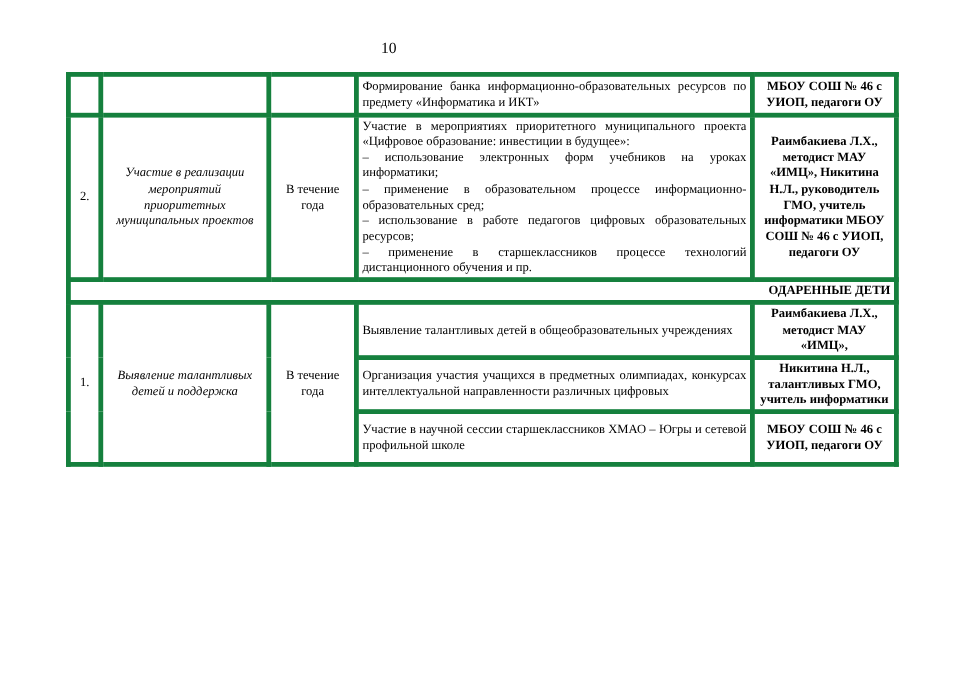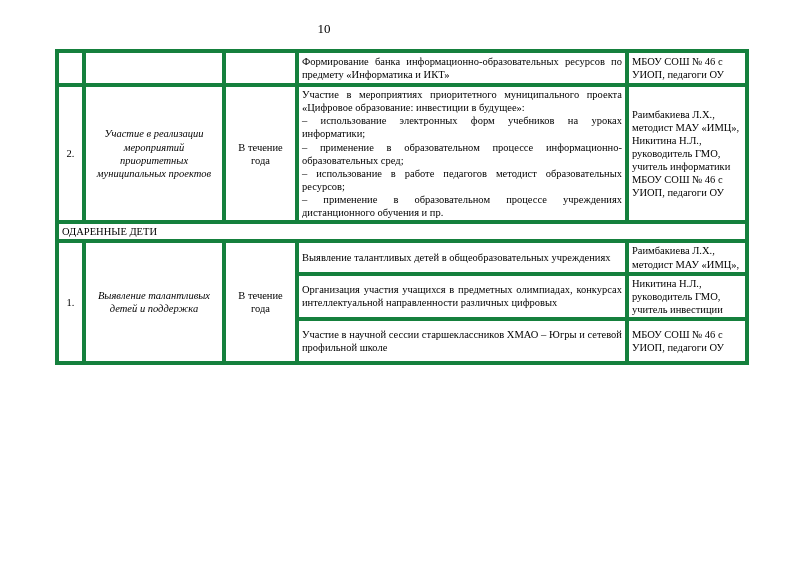--- a/index.html
+++ b/index.html
@@ -16,7 +16,7 @@
     box-sizing: border-box;
     width: 648px;
     height: 566px;
-    padding: 21px 55px 0 55px;
+    padding: 32px 55px 0 55px;
   }
   .page-number {
     text-align: center;

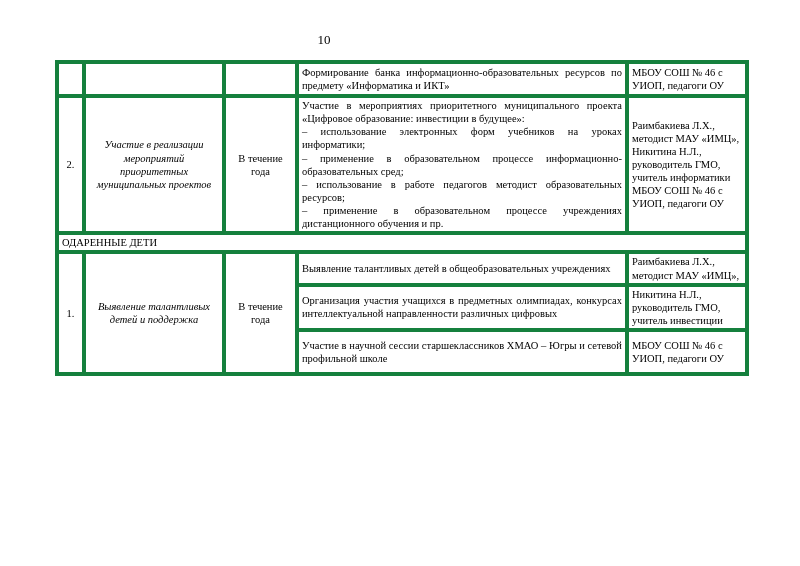--- a/index.html
+++ b/index.html
@@ -41,7 +41,7 @@
   .cell-period  { text-align: center; margin-top: 41px; }
   .cell-content { text-align: justify; vertical-align: top; }
   .cell-content-left { text-align: justify; vertical-align: top; }
-  .cell-resp    { text-align: left; vertical-align: middle; }
+  .cell-resp    { text-align: center; vertical-align: middle; font-weight: bold; }
   .row-cont     { height: 34px; }
   .row-sub3     { height: 44px; }
   .section-header-cell {

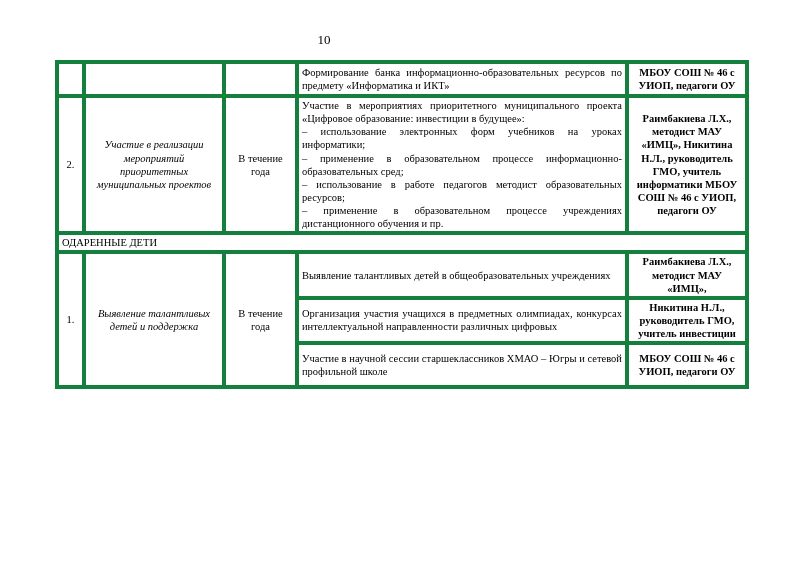--- a/index.html
+++ b/index.html
@@ -84,7 +84,7 @@
         <div class="content-item">Участие в мероприятиях приоритетного муниципального проекта «Цифровое образование: инвестиции в будущее»:</div>
         <div class="content-item">– использование электронных форм учебников на уроках информатики;</div>
         <div class="content-item">– применение в образовательном процессе информационно-образовательных сред;</div>
-        <div class="content-item">– использование в работе педагогов методист образовательных ресурсов;</div>
+        <div class="content-item">– использование в работе педагогов цифровых образовательных ресурсов;</div>
         <div class="content-item">– применение в образовательном процессе учреждениях дистанционного обучения и пр.</div>
       </td>
       <td class="cell-resp">Раимбакиева Л.Х., методист МАУ «ИМЦ», Никитина Н.Л., руководитель ГМО, учитель информатики МБОУ СОШ № 46 с УИОП, педагоги ОУ</td>

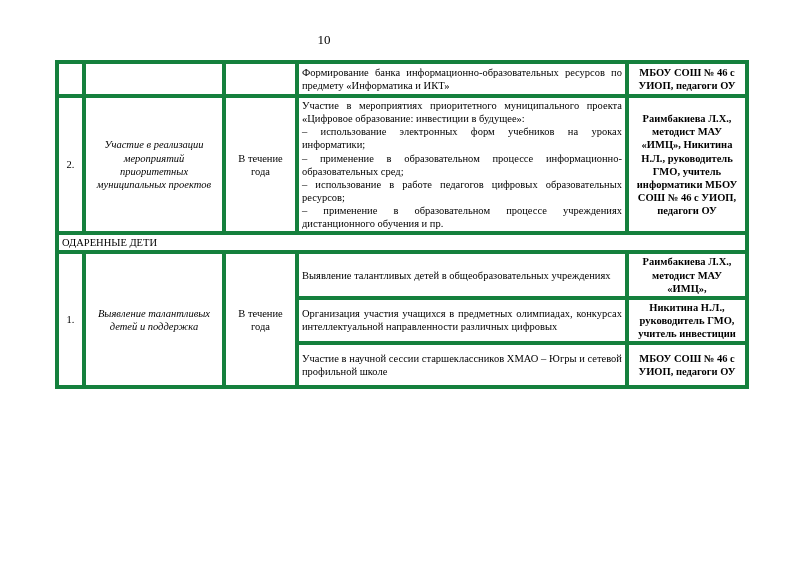--- a/index.html
+++ b/index.html
@@ -85,7 +85,7 @@
         <div class="content-item">– использование электронных форм учебников на уроках информатики;</div>
         <div class="content-item">– применение в образовательном процессе информационно-образовательных сред;</div>
         <div class="content-item">– использование в работе педагогов цифровых образовательных ресурсов;</div>
-        <div class="content-item">– применение в образовательном процессе учреждениях дистанционного обучения и пр.</div>
+        <div class="content-item">– применение в старшеклассников процессе технологий дистанционного обучения и пр.</div>
       </td>
       <td class="cell-resp">Раимбакиева Л.Х., методист МАУ «ИМЦ», Никитина Н.Л., руководитель ГМО, учитель информатики МБОУ СОШ № 46 с УИОП, педагоги ОУ</td>
     </tr>

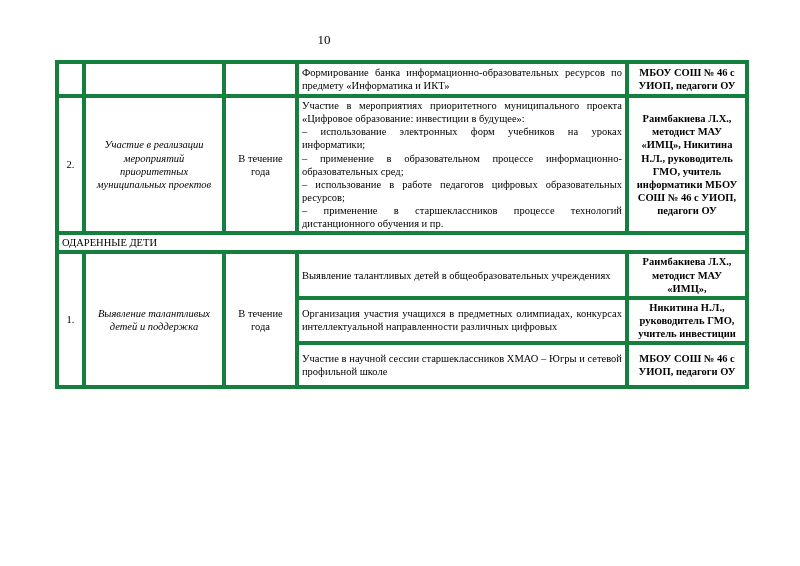--- a/index.html
+++ b/index.html
@@ -45,8 +45,8 @@
   .row-cont     { height: 34px; }
   .row-sub3     { height: 44px; }
   .section-header-cell {
-    text-align: left;
-    font-weight: normal;
+    text-align: right;
+    font-weight: bold;
     padding: 5px 3px;
   }
   .content-item { text-align: justify; }

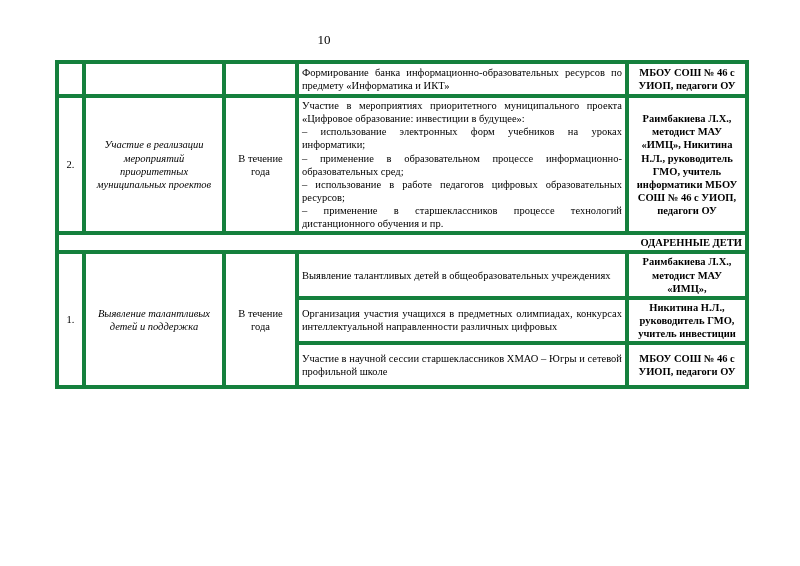--- a/index.html
+++ b/index.html
@@ -104,7 +104,7 @@
 
     <tr>
       <td class="cell-content-left">Организация участия учащихся в предметных олимпиадах, конкурсах интеллектуальной направленности различных цифровых</td>
-      <td class="cell-resp">Никитина Н.Л., руководитель ГМО, учитель инвестиции</td>
+      <td class="cell-resp">Никитина Н.Л., талантливых ГМО, учитель информатики</td>
     </tr>
 
     <tr class="row-sub3">

